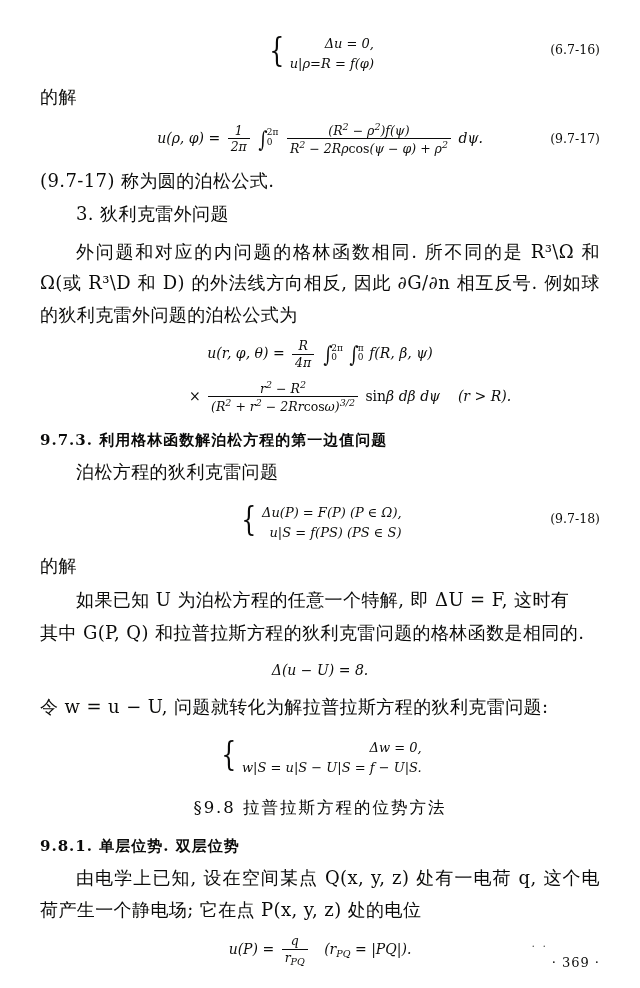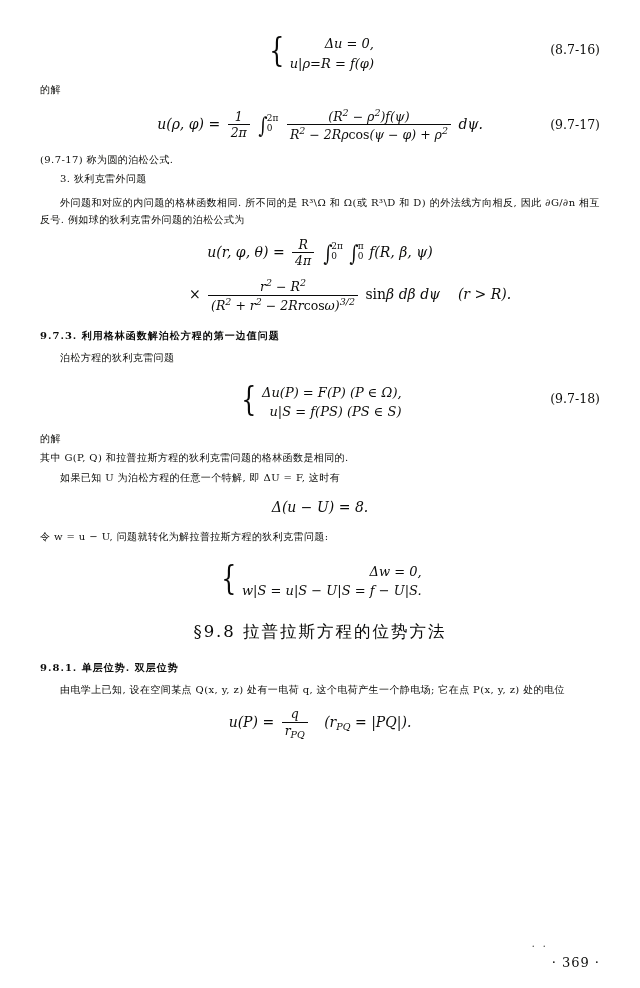--- a/index.html
+++ b/index.html
@@ -165,7 +165,7 @@
           <span>u|ρ=R = f(φ)</span>
         </span>
       </span>
-      <span class="tag">(8.7-16)</span>
+      <span class="tag">(6.7-16)</span>
     </div>
 
     <div class="para tight">的解</div>

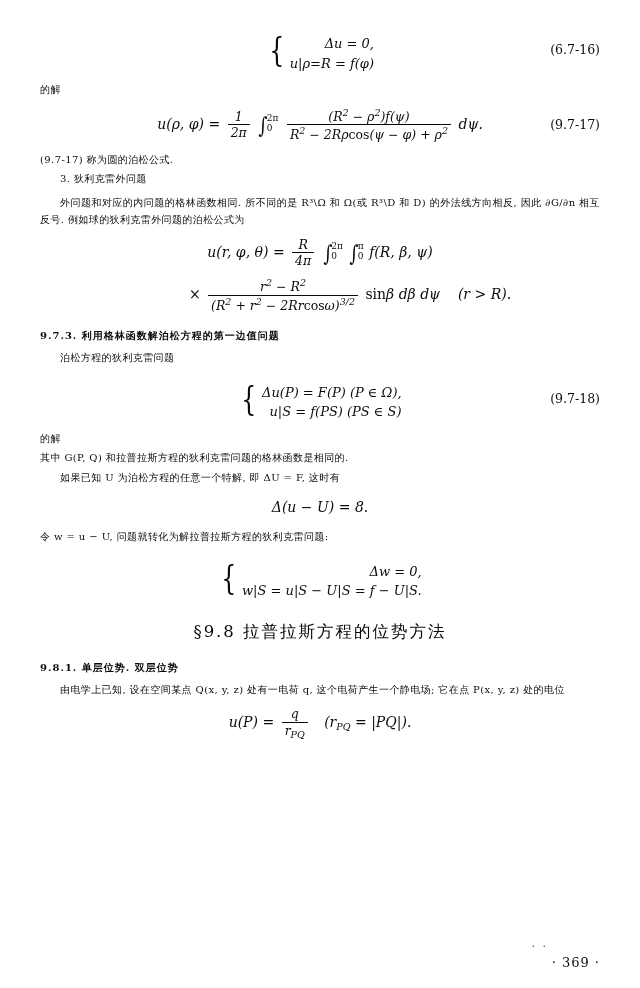--- a/index.html
+++ b/index.html
@@ -31,7 +31,7 @@
   }
   
   .para {
-    font-size: 10px;
+    font-size: 18px;
     line-height: 1.75;
     letter-spacing: 0.4px;
     margin: 6px 0;

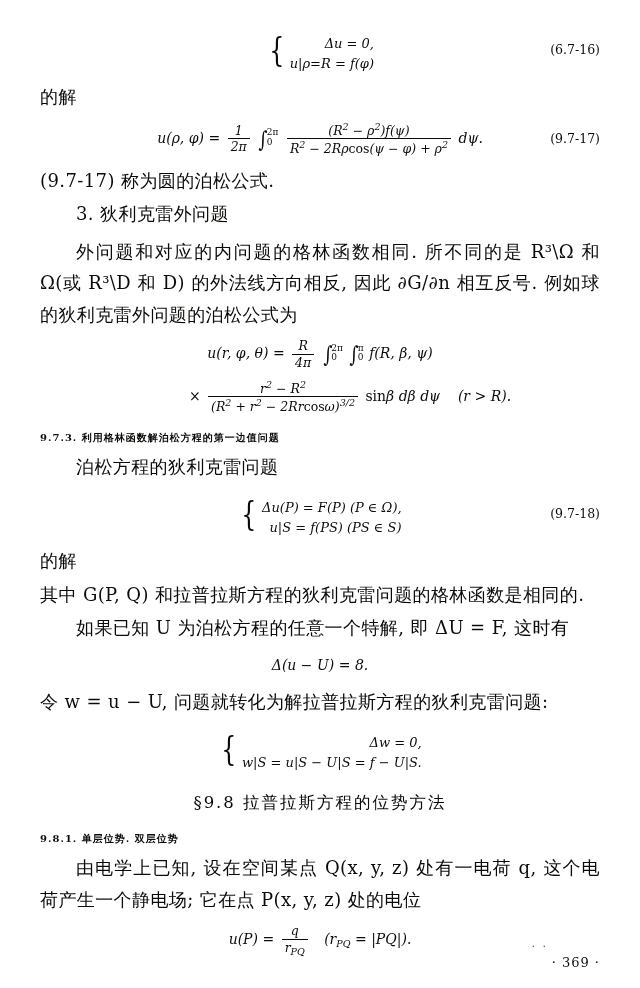--- a/index.html
+++ b/index.html
@@ -42,7 +42,7 @@
 
   
   .h3 {
-    font-size: 10px;
+    font-size: 15px;
     font-weight: bold;
     letter-spacing: 1px;
     margin: 16px 0 6px 0;

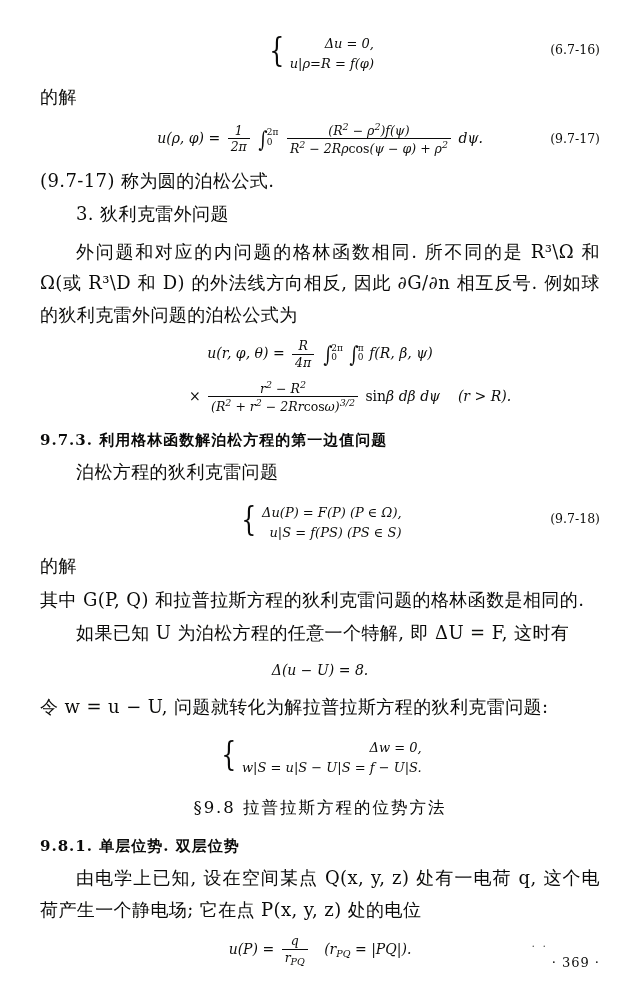--- a/index.html
+++ b/index.html
@@ -232,9 +232,9 @@
     <div class="para tight">的解</div>
 
 
+    <div class="para tight indent2">如果已知 U 为泊松方程的任意一个特解, 即 ΔU = F, 这时有</div>
+
     <div class="para tight">其中 G(P, Q) 和拉普拉斯方程的狄利克雷问题的格林函数是相同的.</div>
-
-    <div class="para tight indent2">如果已知 U 为泊松方程的任意一个特解, 即 ΔU = F, 这时有</div>
 
     <div class="mathrow">
       <span class="math">Δ(u − U) = 8.</span>

